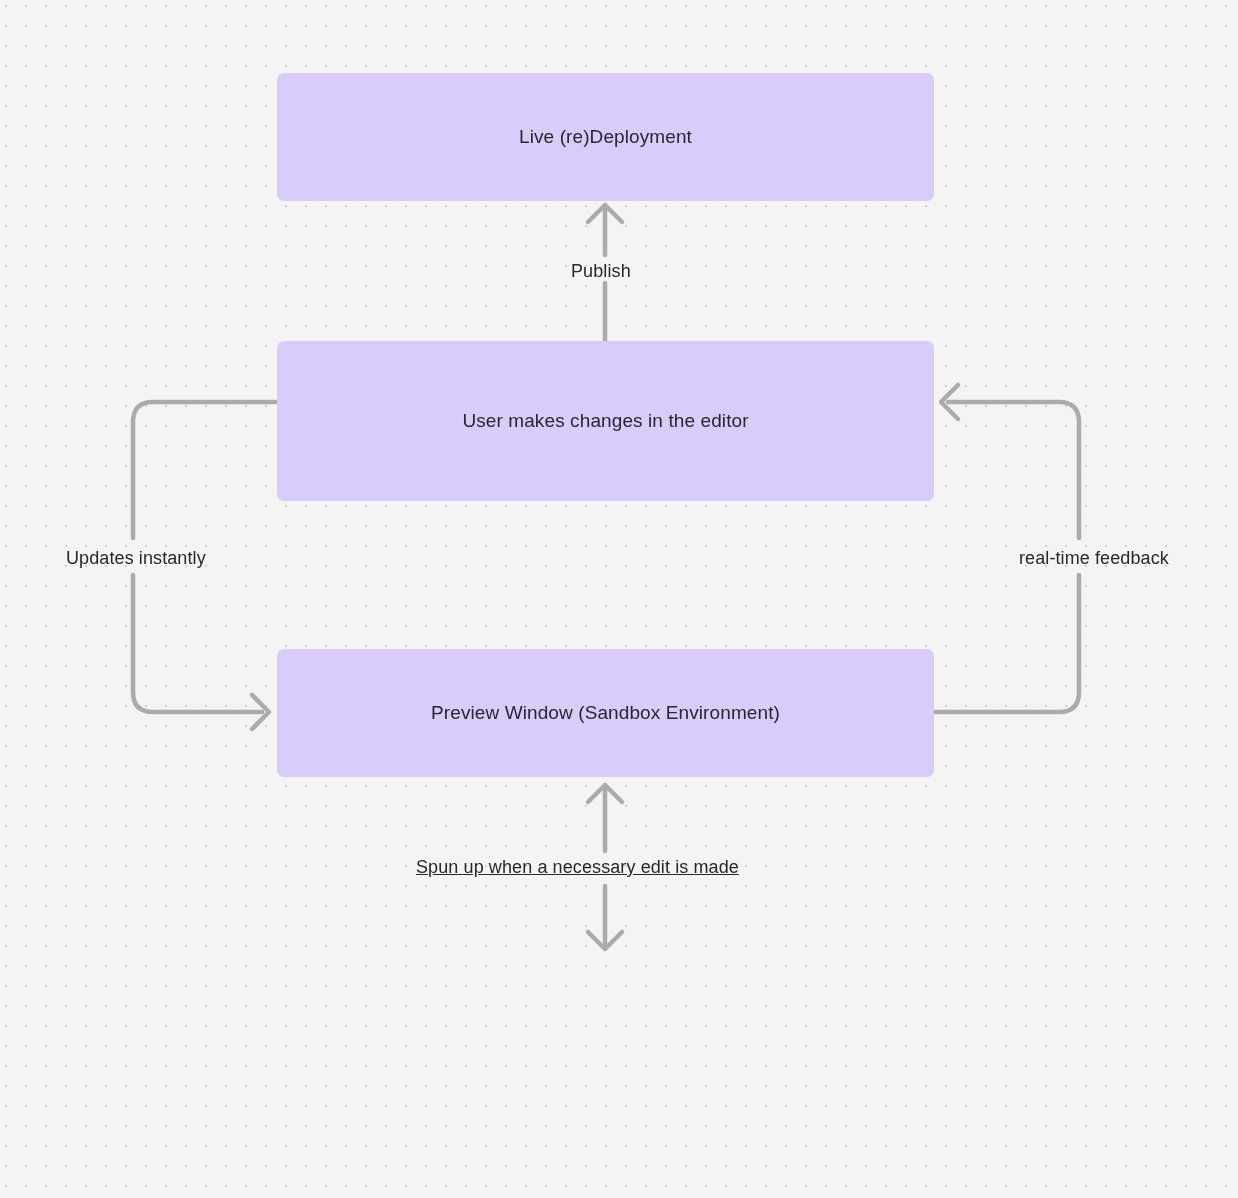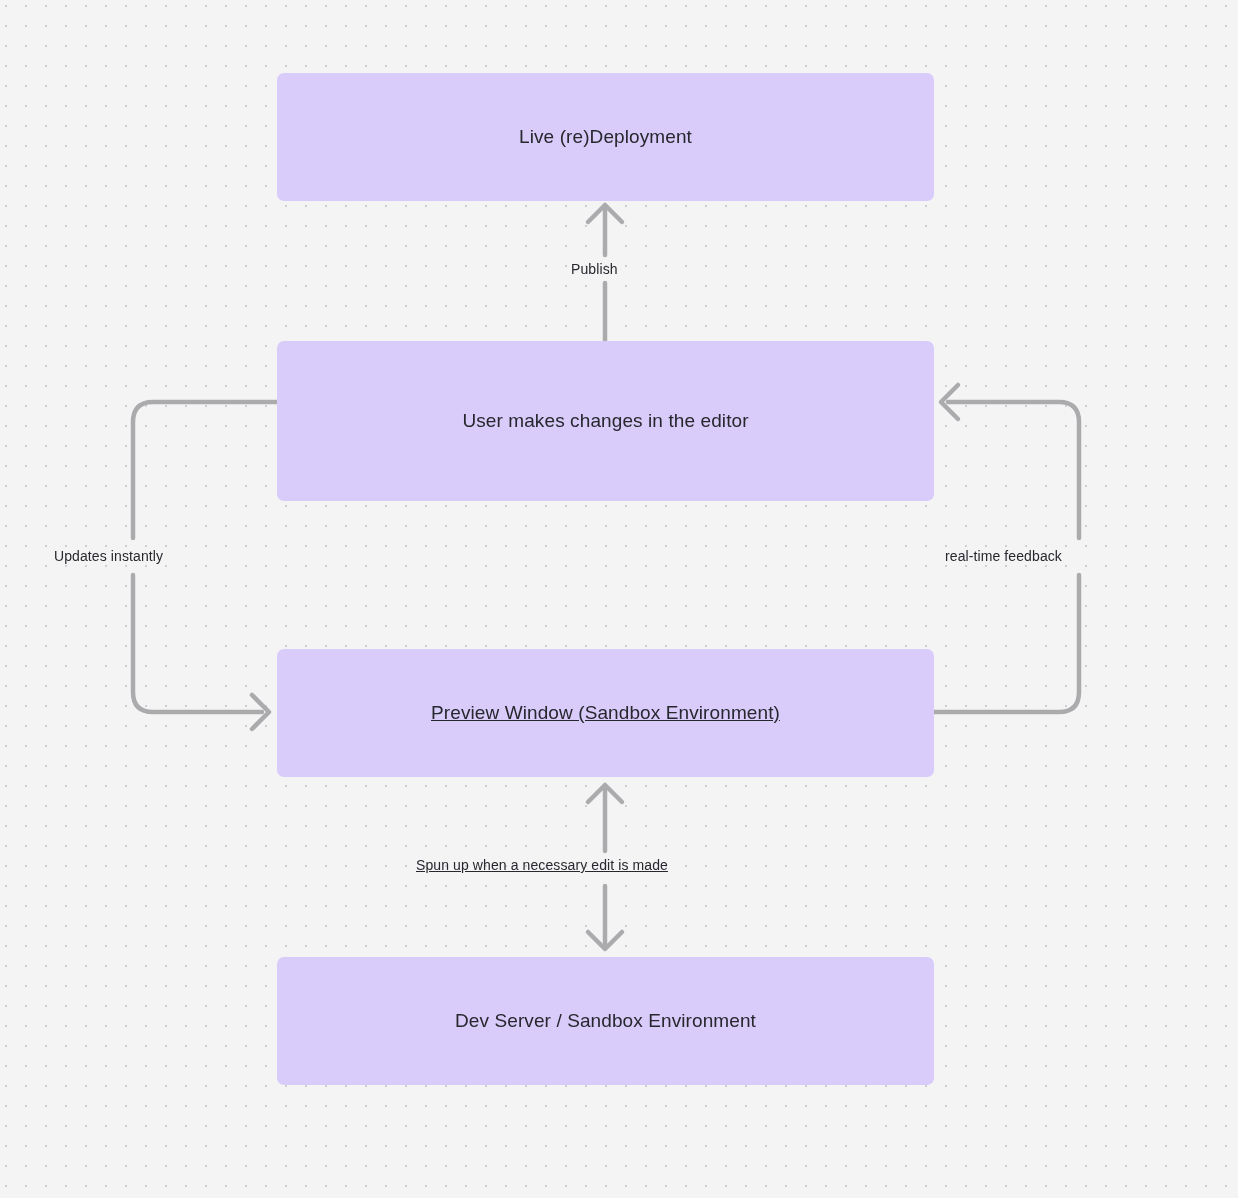--- a/index.html
+++ b/index.html
@@ -58,7 +58,7 @@
   .edge-label {
     position: absolute;
     color: #27272e;
-    font-size: 14px;
+    font-size: 18px;
     white-space: nowrap;
     letter-spacing: 0.1px;
     line-height: 1;

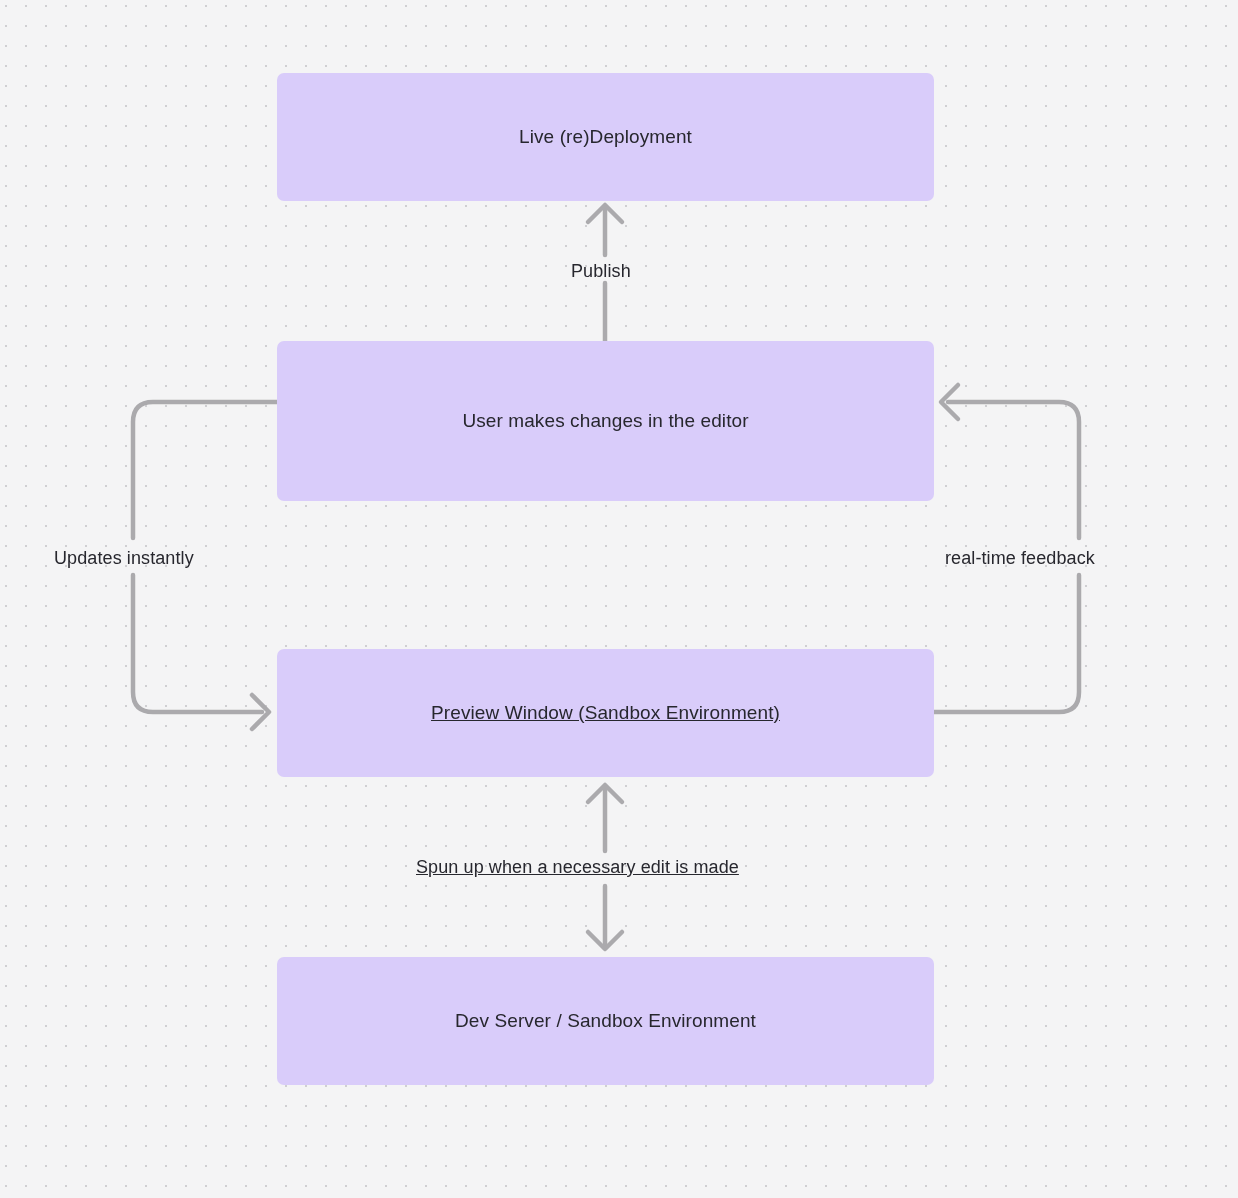--- a/index.html
+++ b/index.html
@@ -66,7 +66,7 @@
 
   #label-publish      { left: 571px; top: 262px; }
   #label-spun-up      { left: 416px; top: 858px; text-decoration: underline; }
-  #label-updates      { left: 54px;  top: 549px; }
+  #label-updates      { left: 66px;  top: 549px; }
   #label-realtime     { left: 945px; top: 549px; }
 </style>
 </head>

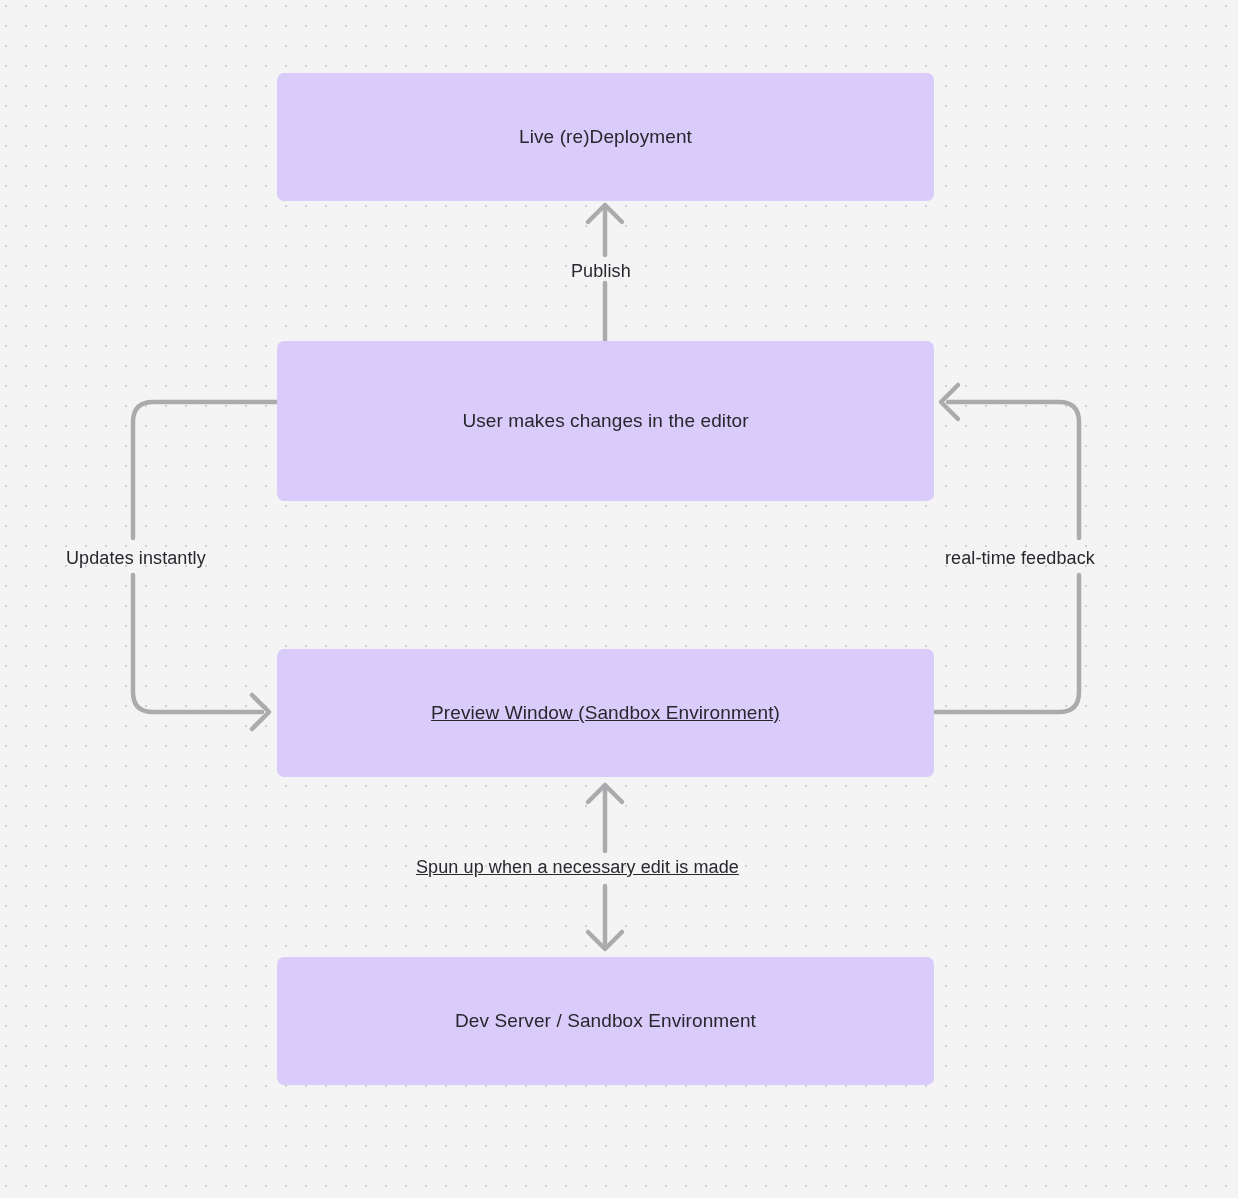--- a/index.html
+++ b/index.html
@@ -67,7 +67,7 @@
   #label-publish      { left: 571px; top: 262px; }
   #label-spun-up      { left: 416px; top: 858px; text-decoration: underline; }
   #label-updates      { left: 66px;  top: 549px; }
-  #label-realtime     { left: 945px; top: 549px; }
+  #label-realtime     { left: 1019px; top: 549px; }
 </style>
 </head>
 <body>

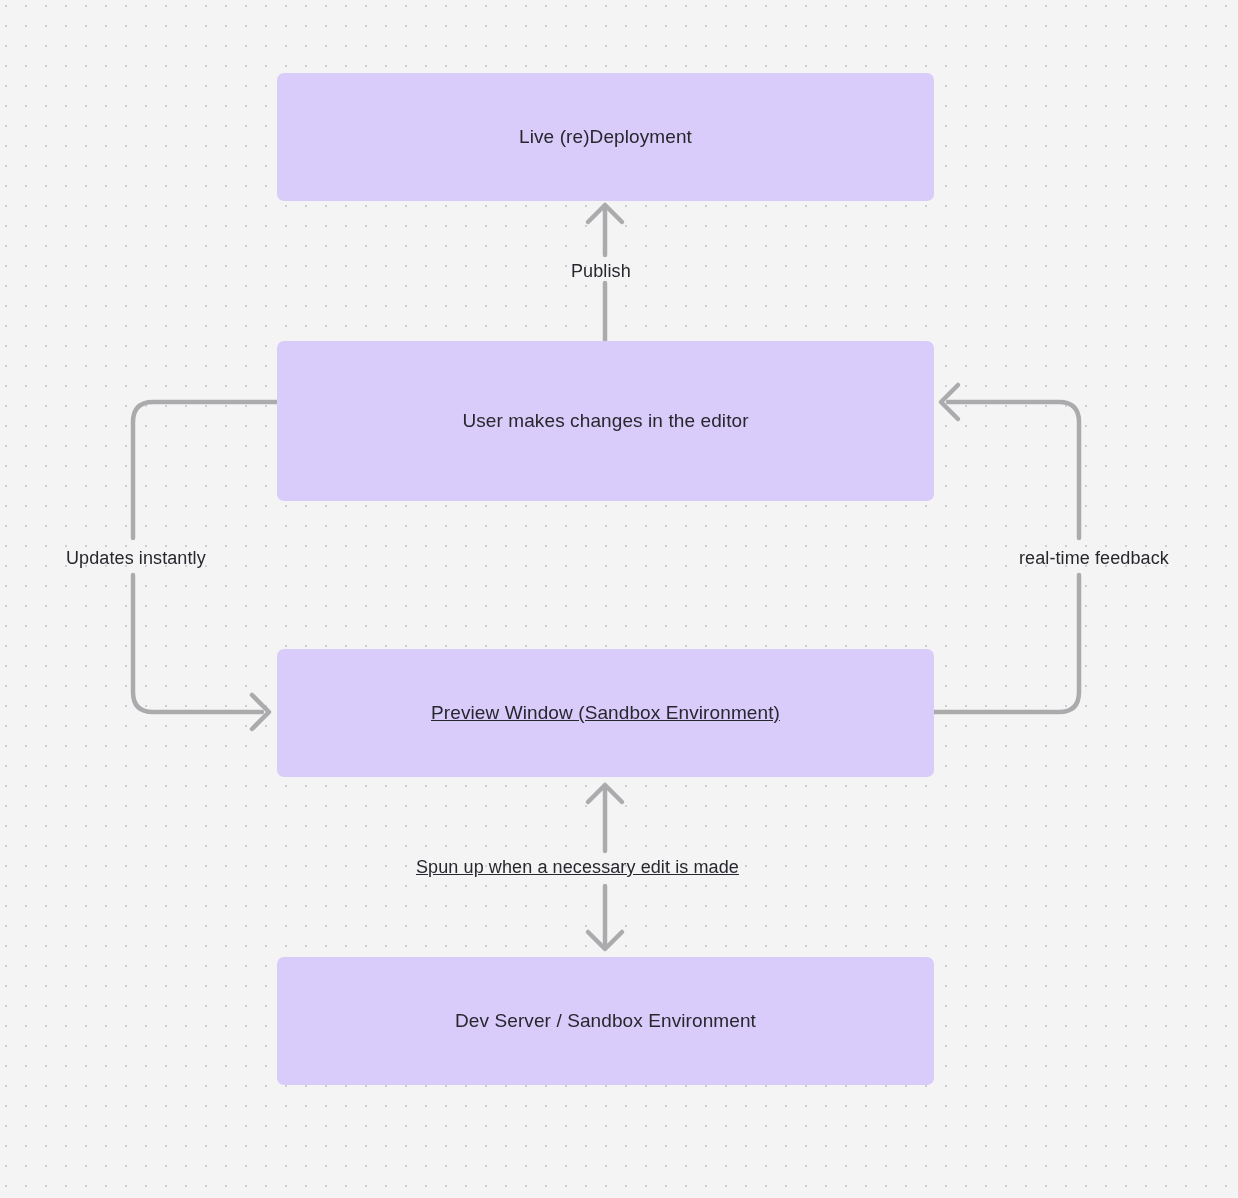--- a/index.html
+++ b/index.html
@@ -51,7 +51,7 @@
 
   #node-live        { left: 277px; top: 73px;  width: 657px; height: 128px; }
   #node-user-edit   { left: 277px; top: 341px; width: 657px; height: 160px; }
-  #node-preview     { left: 277px; top: 649px; width: 657px; height: 128px; text-decoration: underline; }
+  #node-preview     { left: 277px; top: 649px; width: 657px; height: 128px; }
   #node-dev-server  { left: 277px; top: 957px; width: 657px; height: 128px; }
 
   

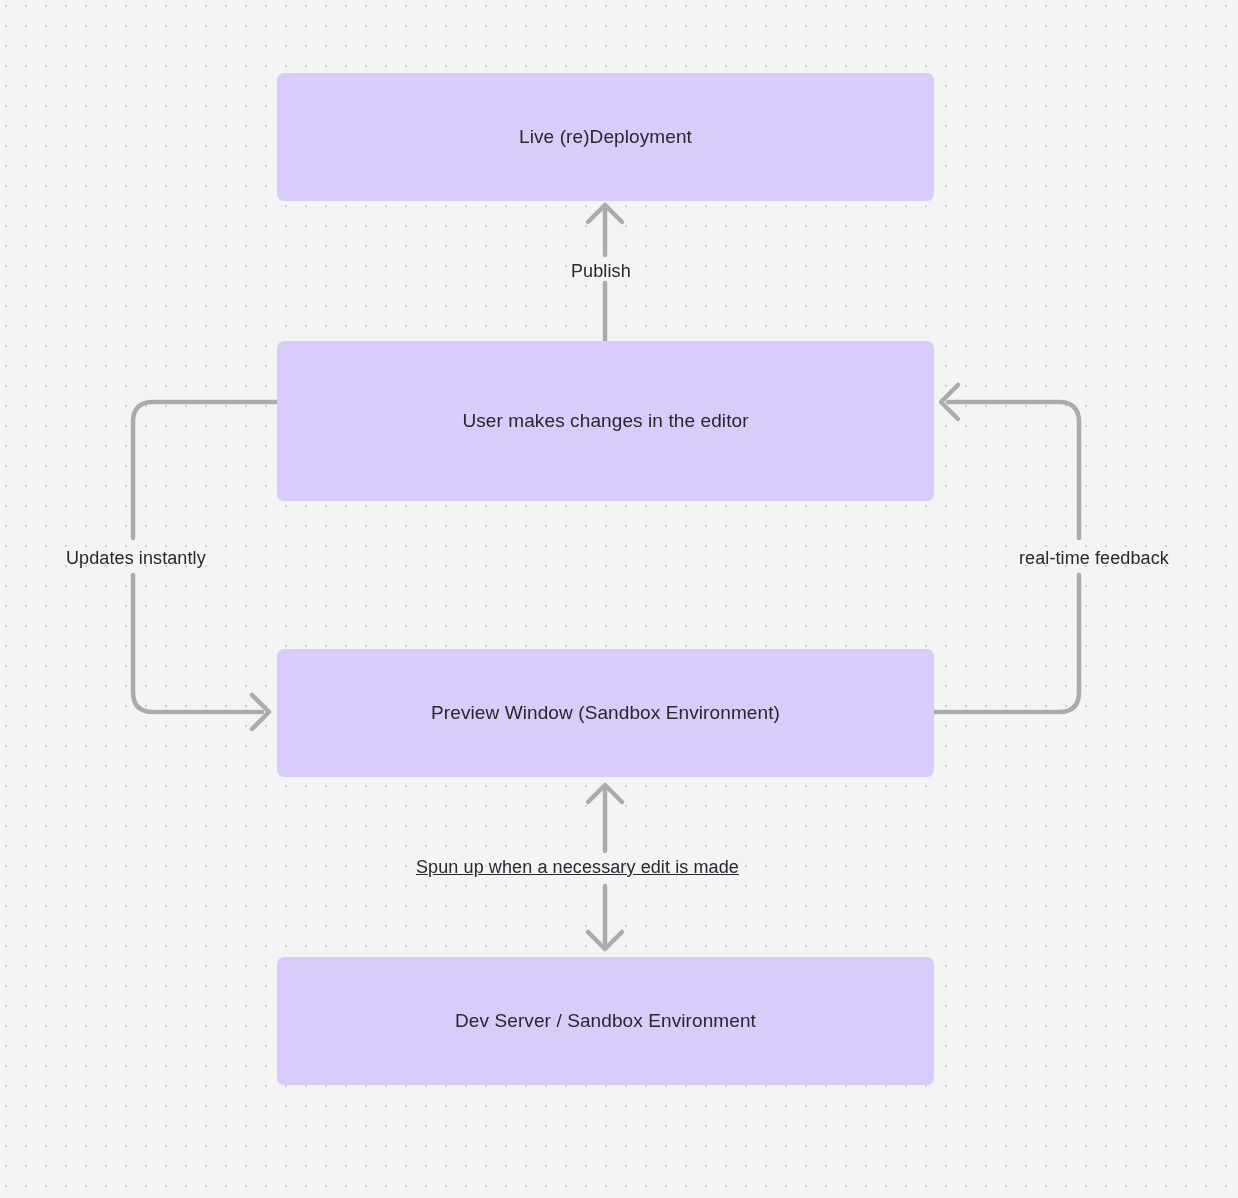--- a/index.html
+++ b/index.html
@@ -119,7 +119,6 @@
 
   <div class="node" id="node-preview">Preview Window (Sandbox Environment)</div>
 
-  <div class="node" id="node-dev-server">Dev Server / Sandbox Environment</div>
 
   <div class="edge-label" id="label-publish">Publish</div>
 

